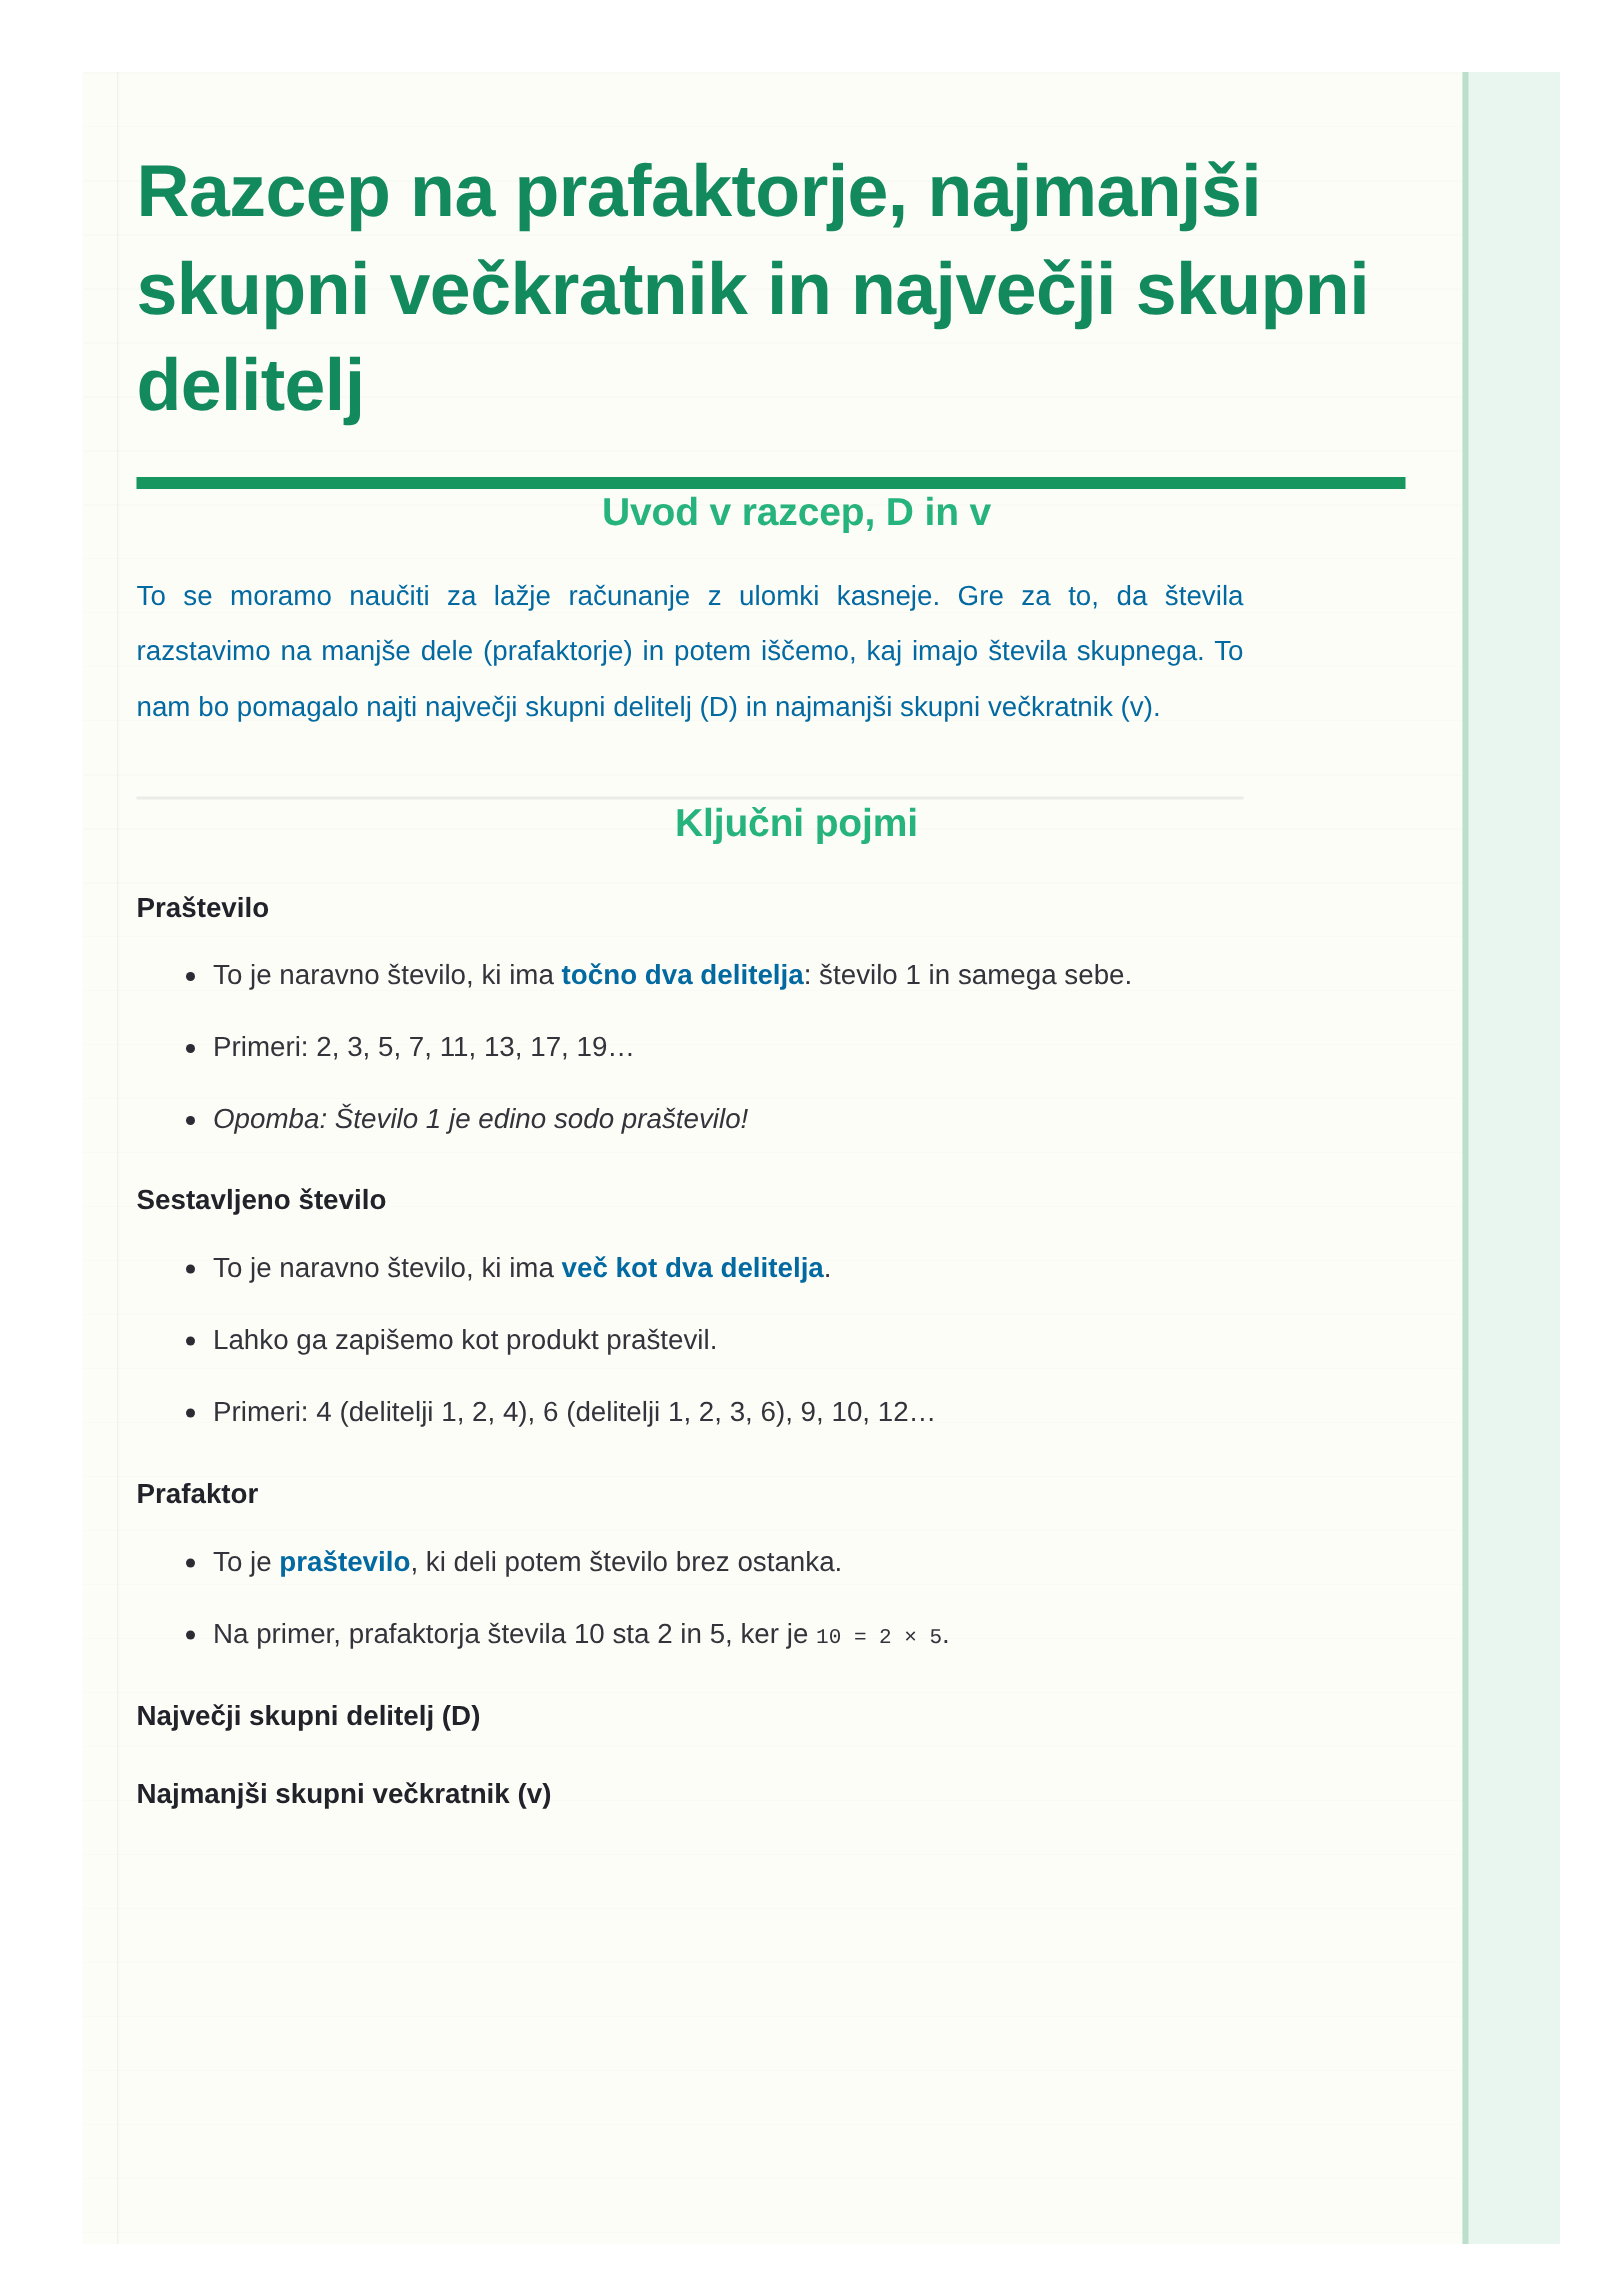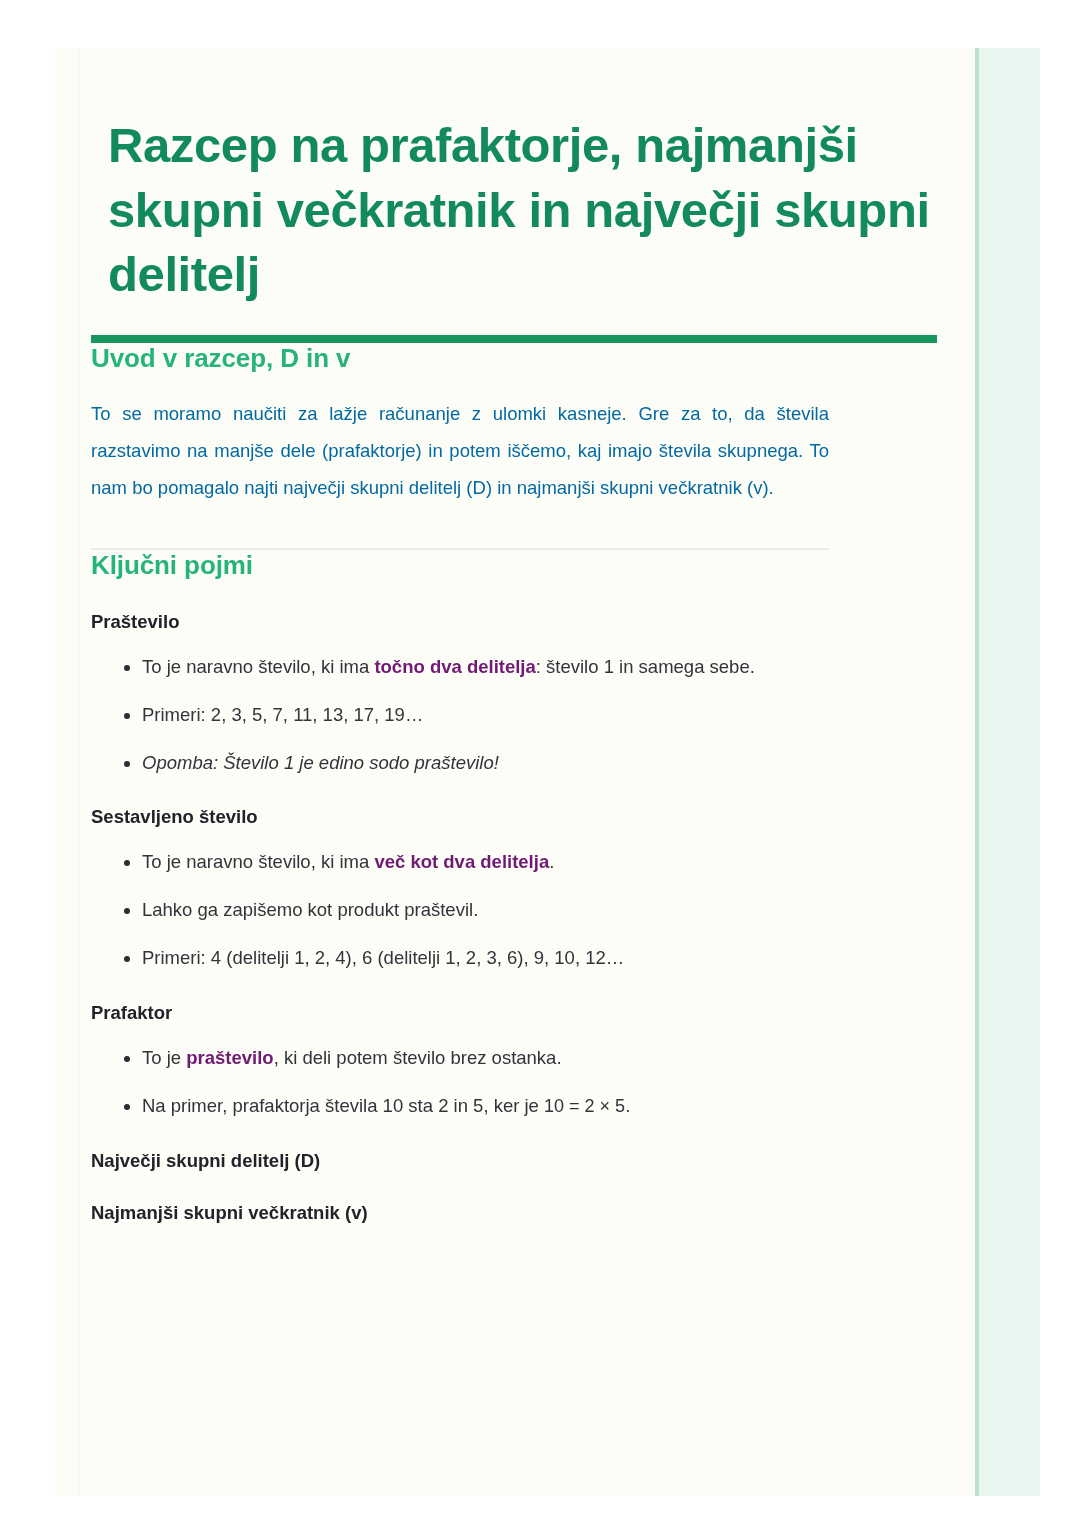--- a/index.html
+++ b/index.html
@@ -76,7 +76,7 @@
 
   
   .doc-title {
-    margin: 17px;
+    margin: 0;
     padding-top: 48px;
     font-size: 49px;
     line-height: 1.32;

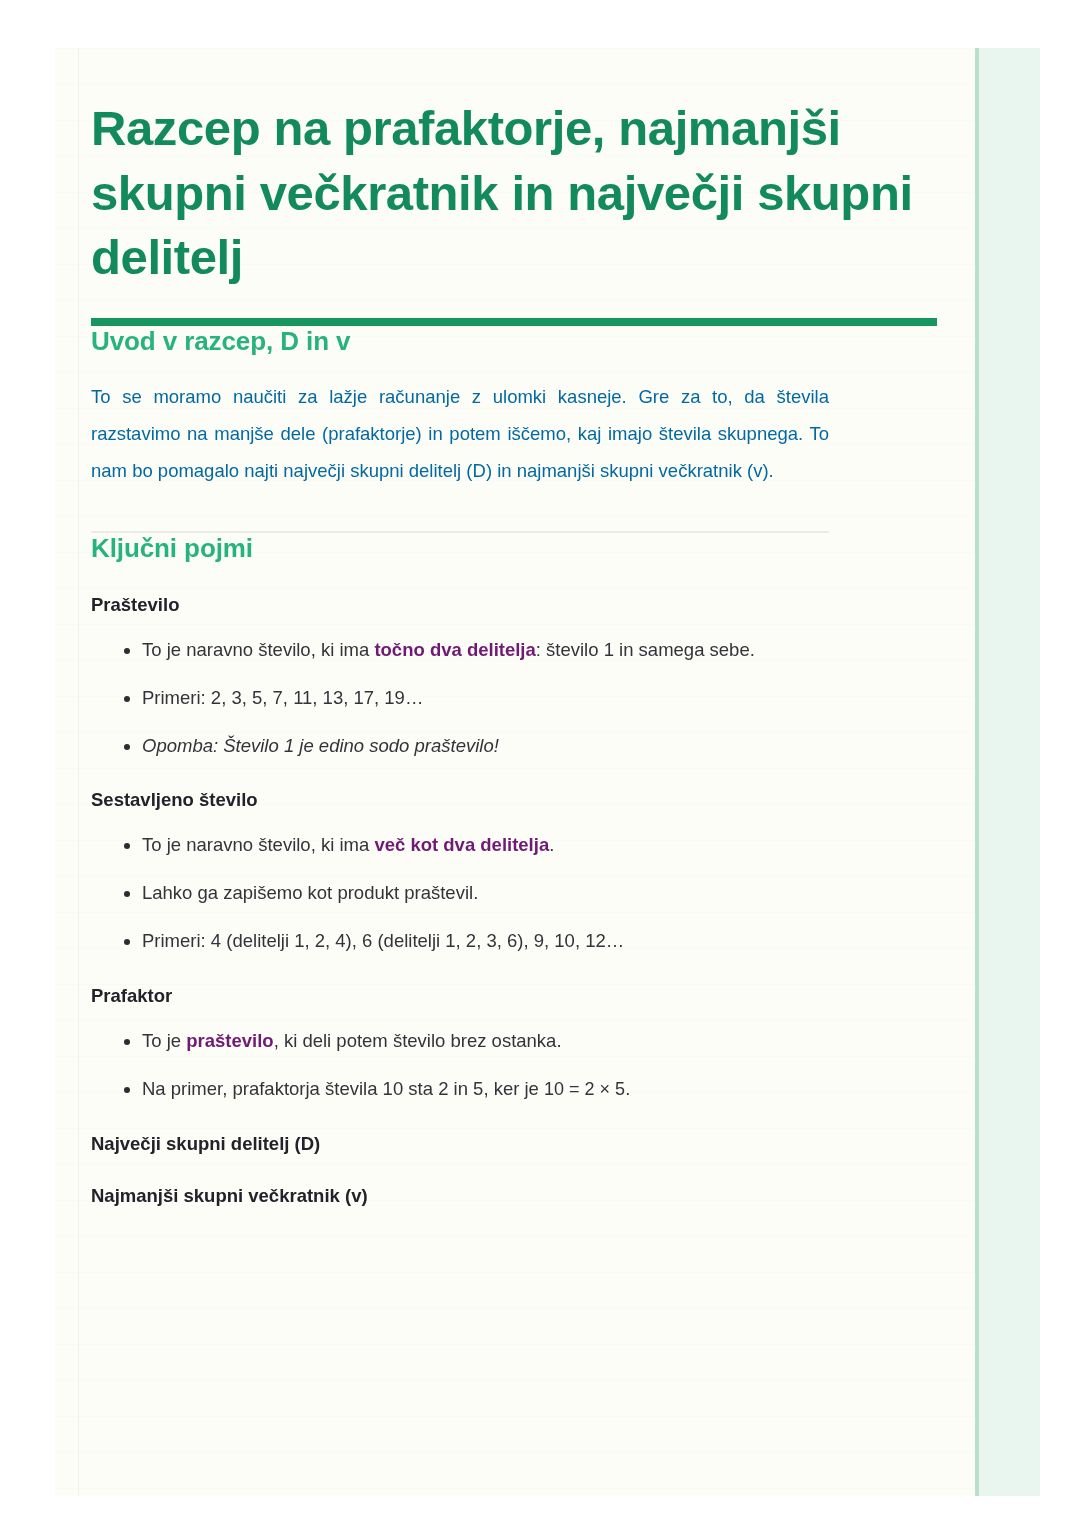--- a/index.html
+++ b/index.html
@@ -99,6 +99,7 @@
     font-weight: 700;
     color: #27b37c;
     letter-spacing: -0.1px;
+    text-align: center;
   }
   .h2-intro { margin-top: 48px; }
   .h2-keyterms { margin-top: 46px; font-size: 28px; }

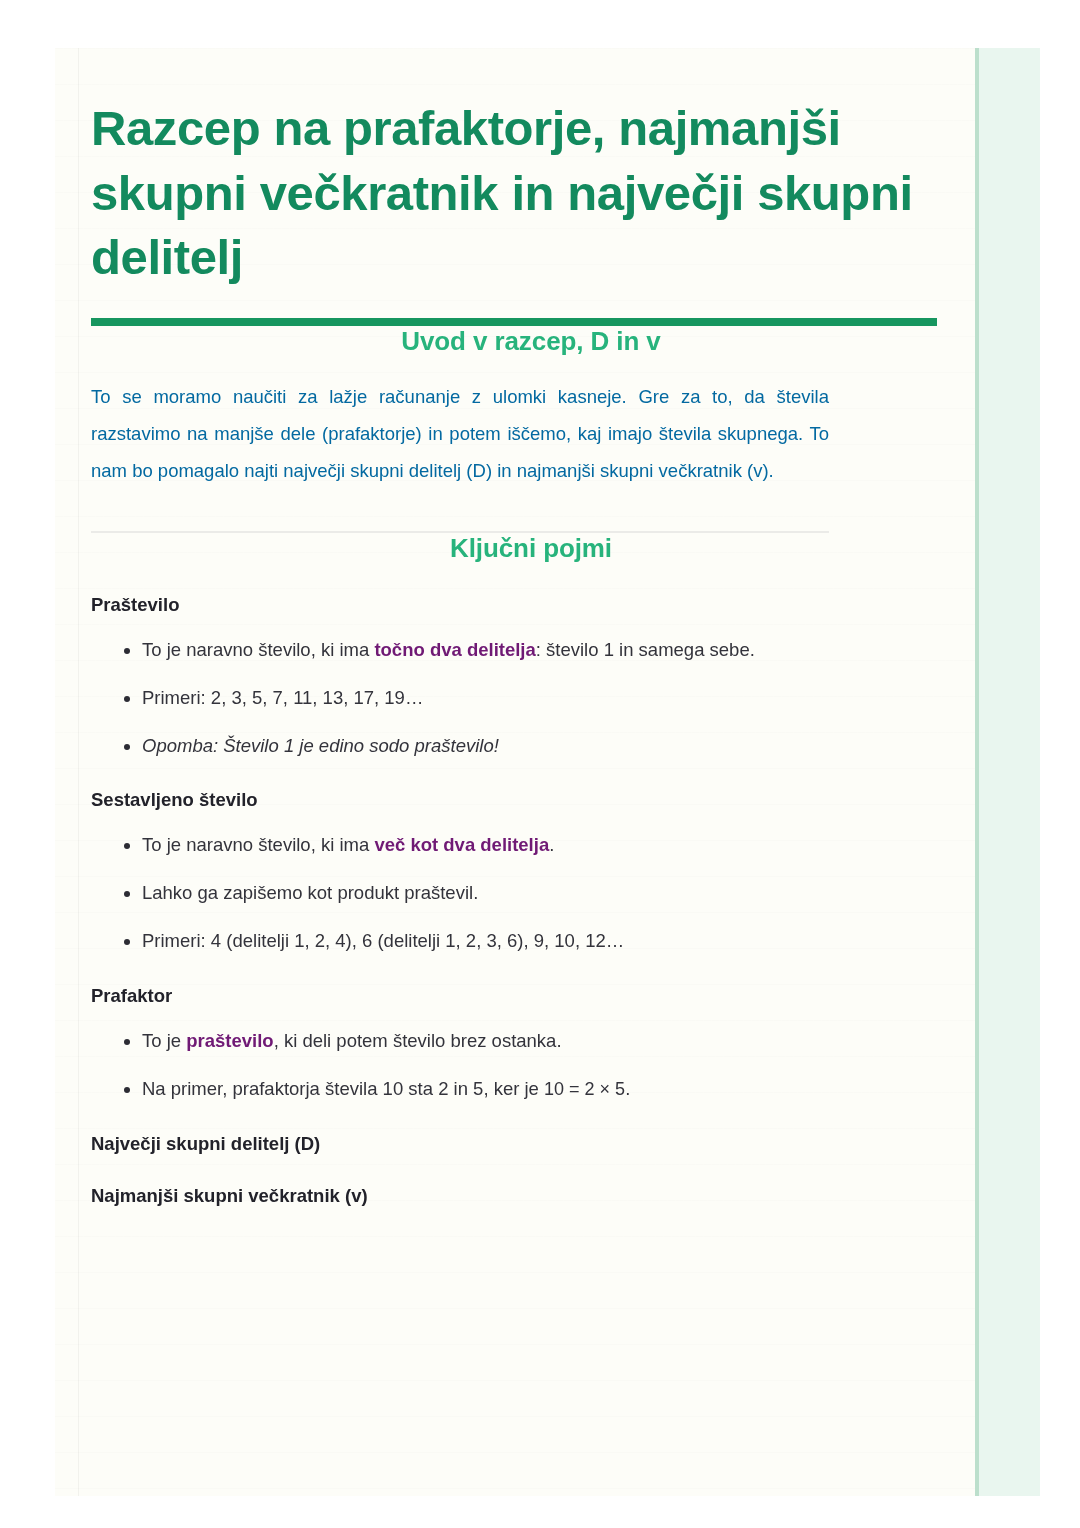--- a/index.html
+++ b/index.html
@@ -153,7 +153,7 @@
     border-radius: 50%;
     background: #2c2c34;
   }
-  ul.term-list li b { font-weight: 700; color: #701a75; text-align: right; }
+  ul.term-list li b { font-weight: 700; color: #0369a1; text-align: right; }
   ul.term-list li i { font-style: italic; }
   .mathy {
     font-family: "DejaVu Serif", "Liberation Serif", serif;

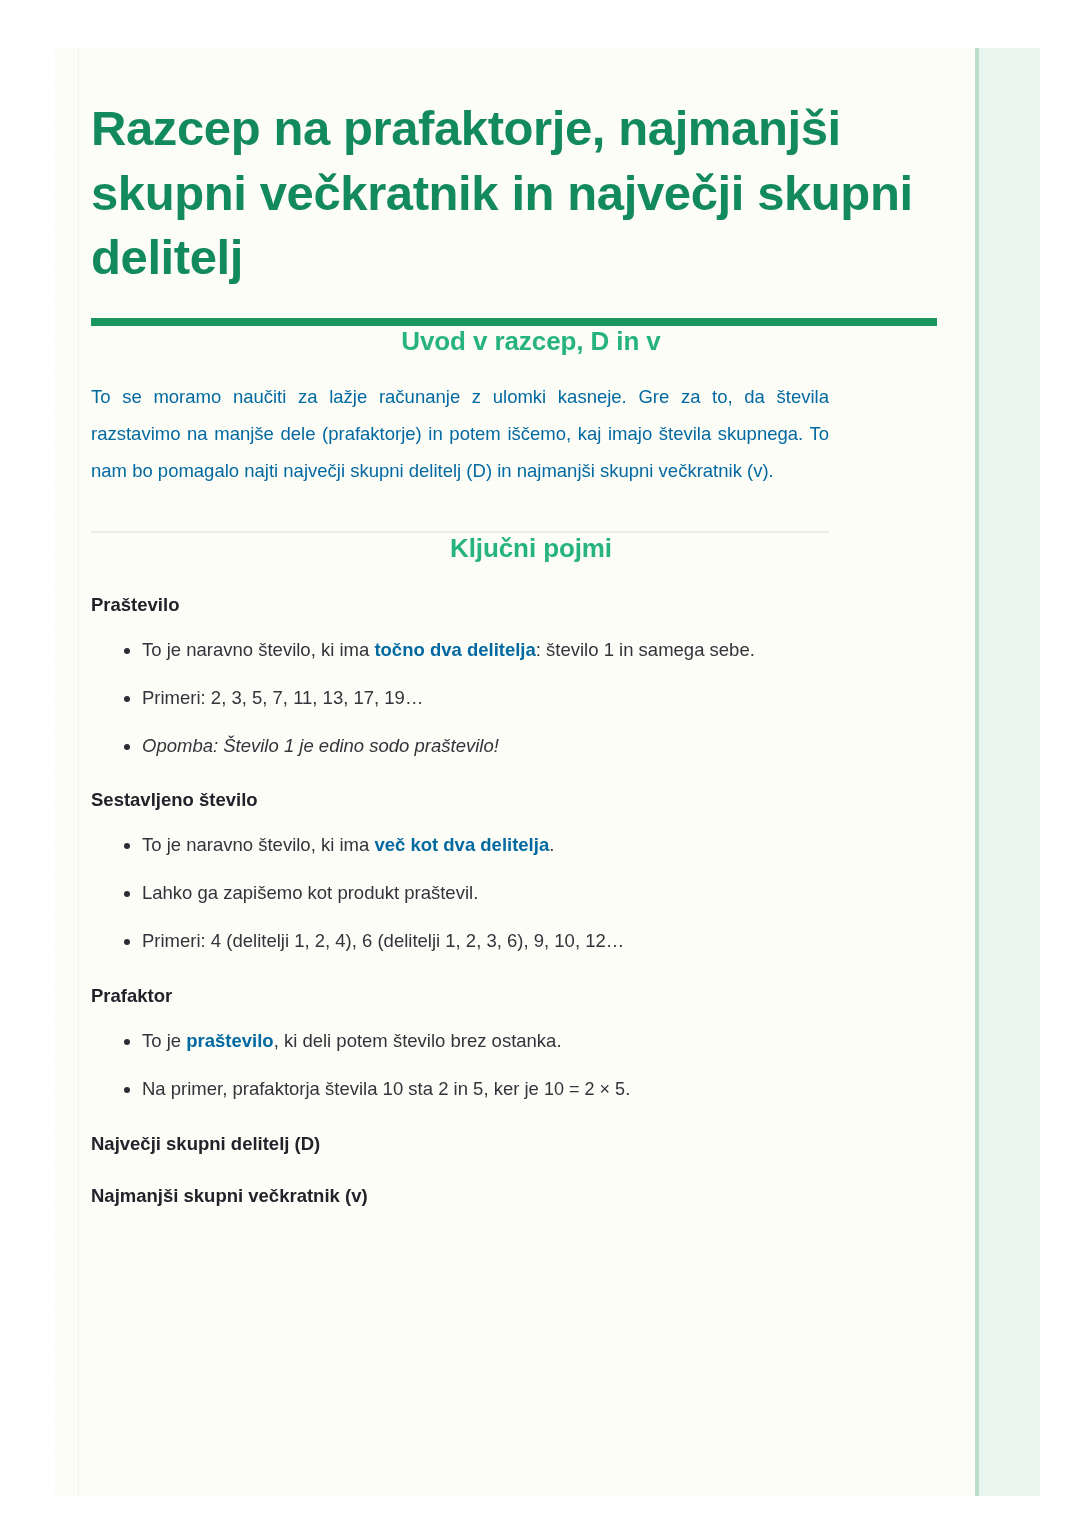--- a/index.html
+++ b/index.html
@@ -161,9 +161,9 @@
     font-size: 18px;
   }
   .mathy-up {
-    font-family: Liberation Sans, sans-serif;
+    font-family: Liberation Mono, monospace;
     font-style: normal;
-    font-size: 18px;
+    font-size: 14px;
   }
 
   

